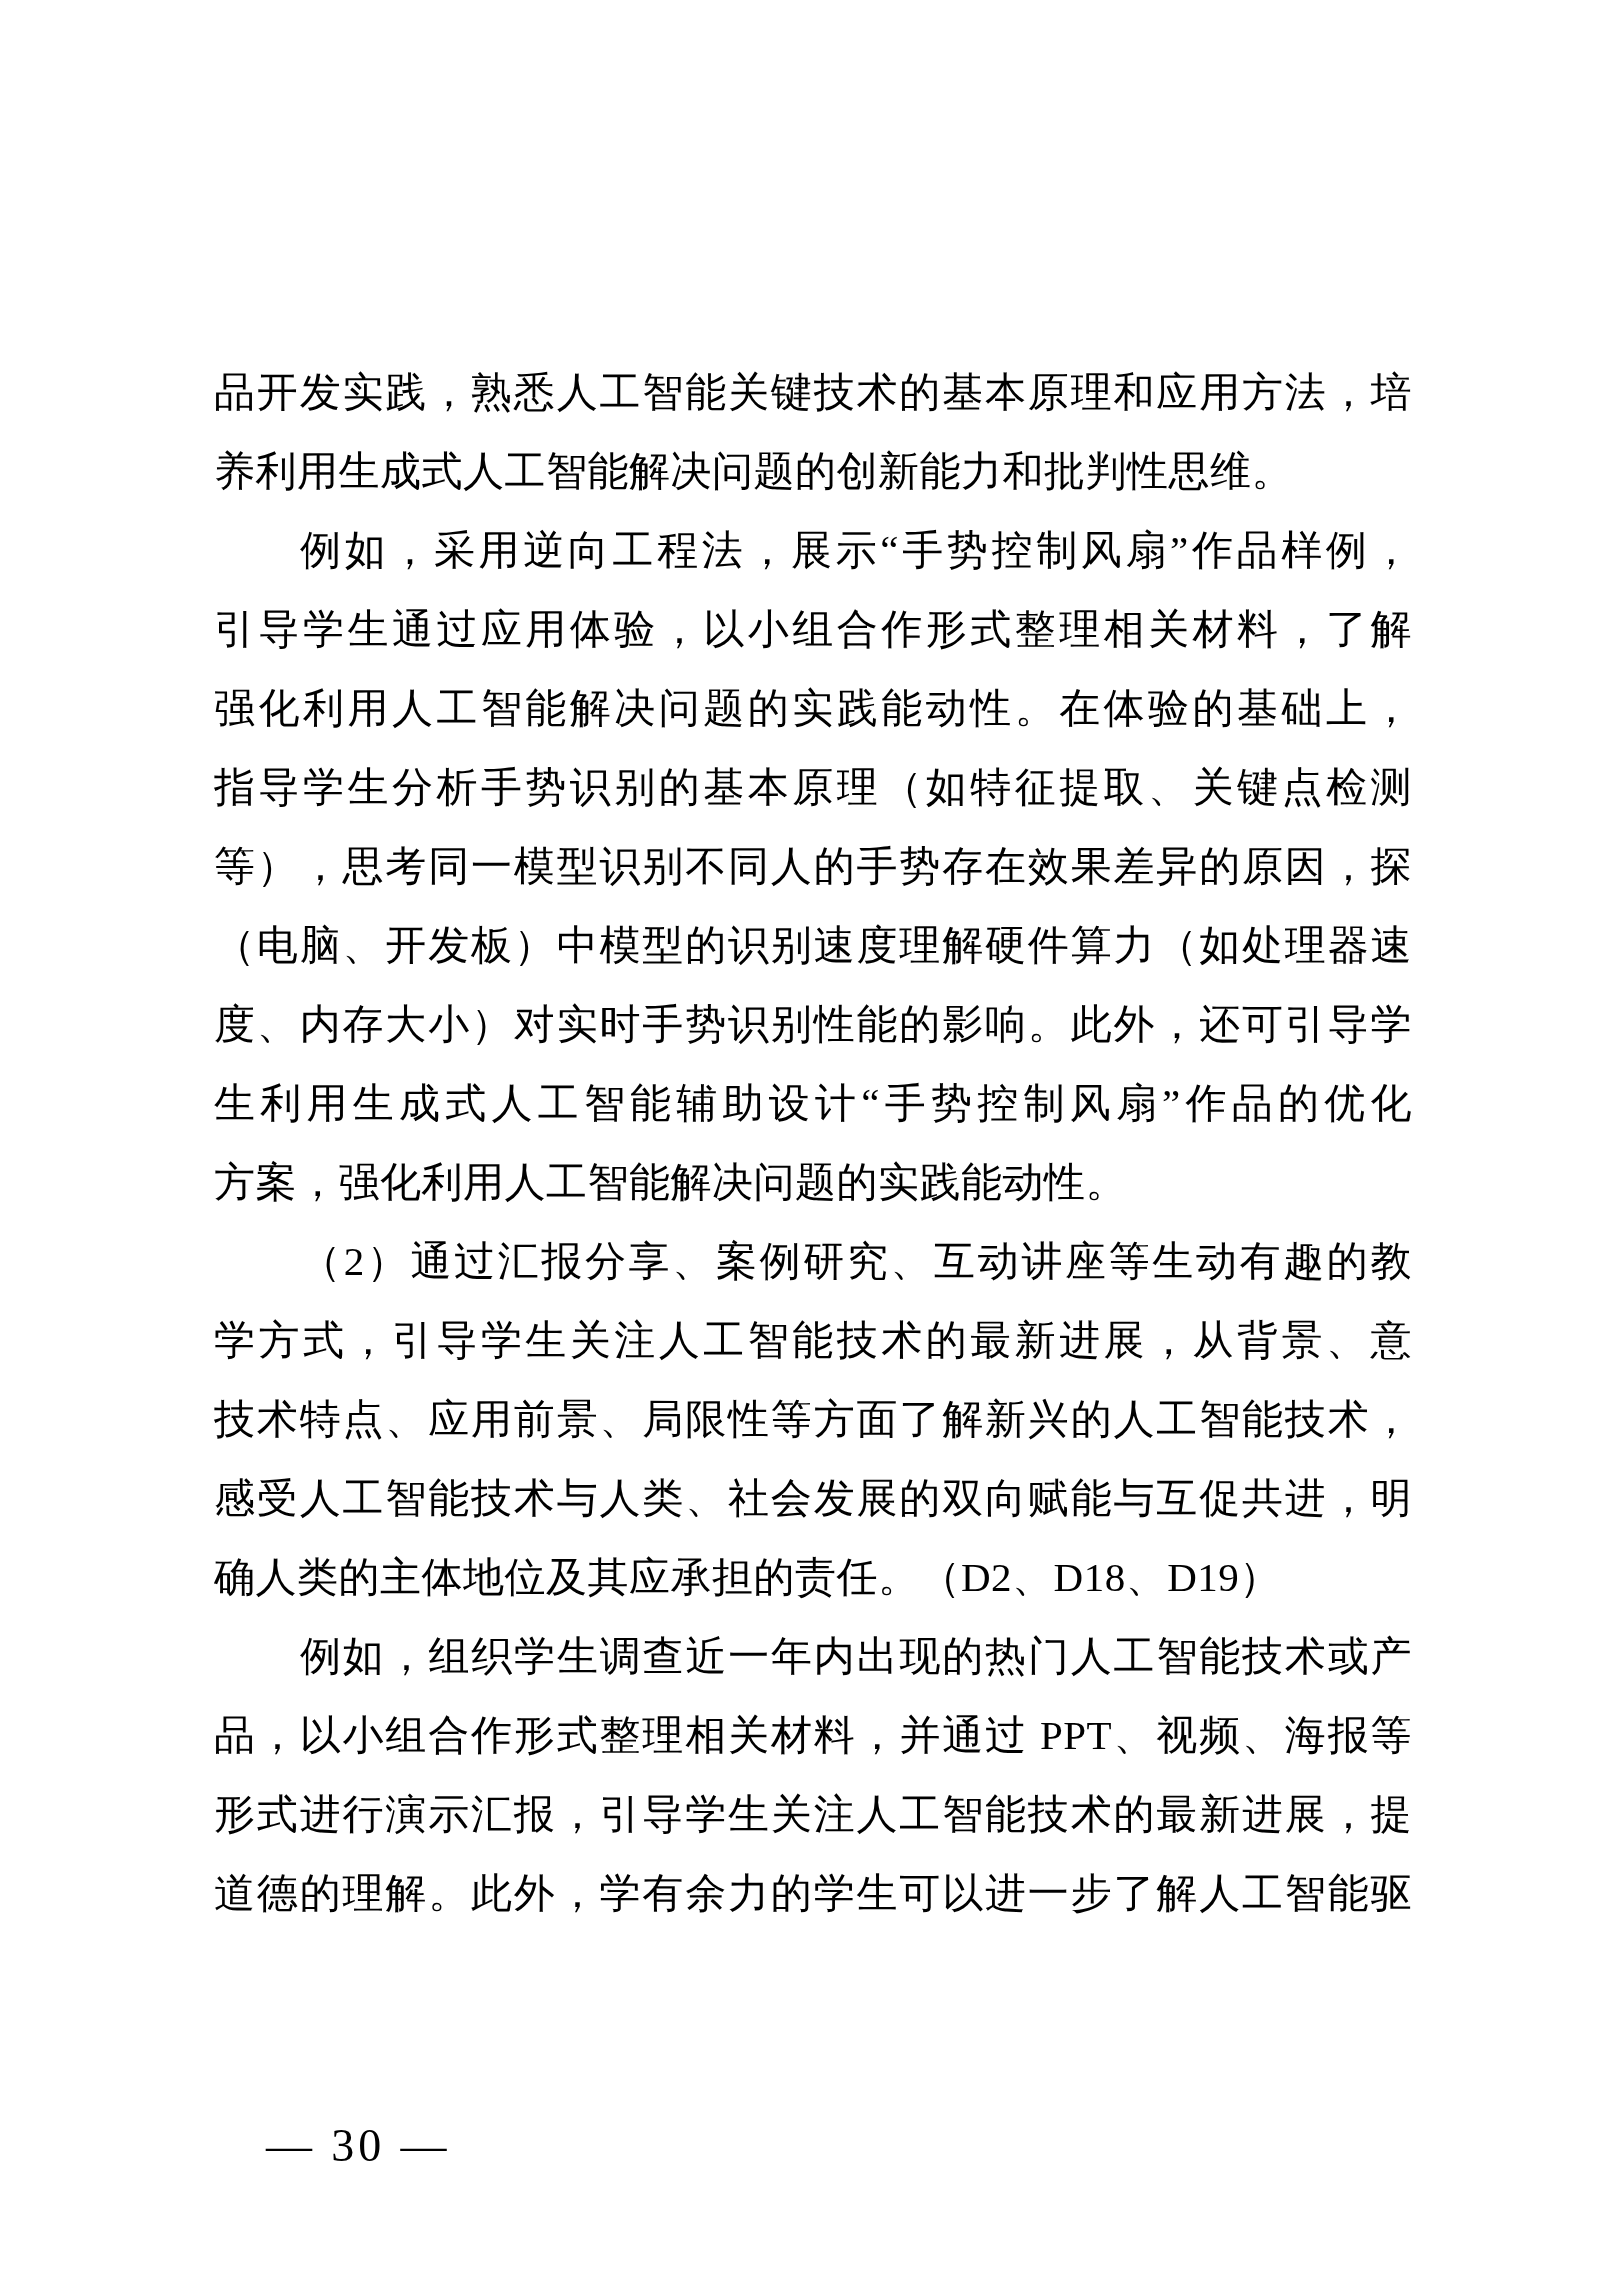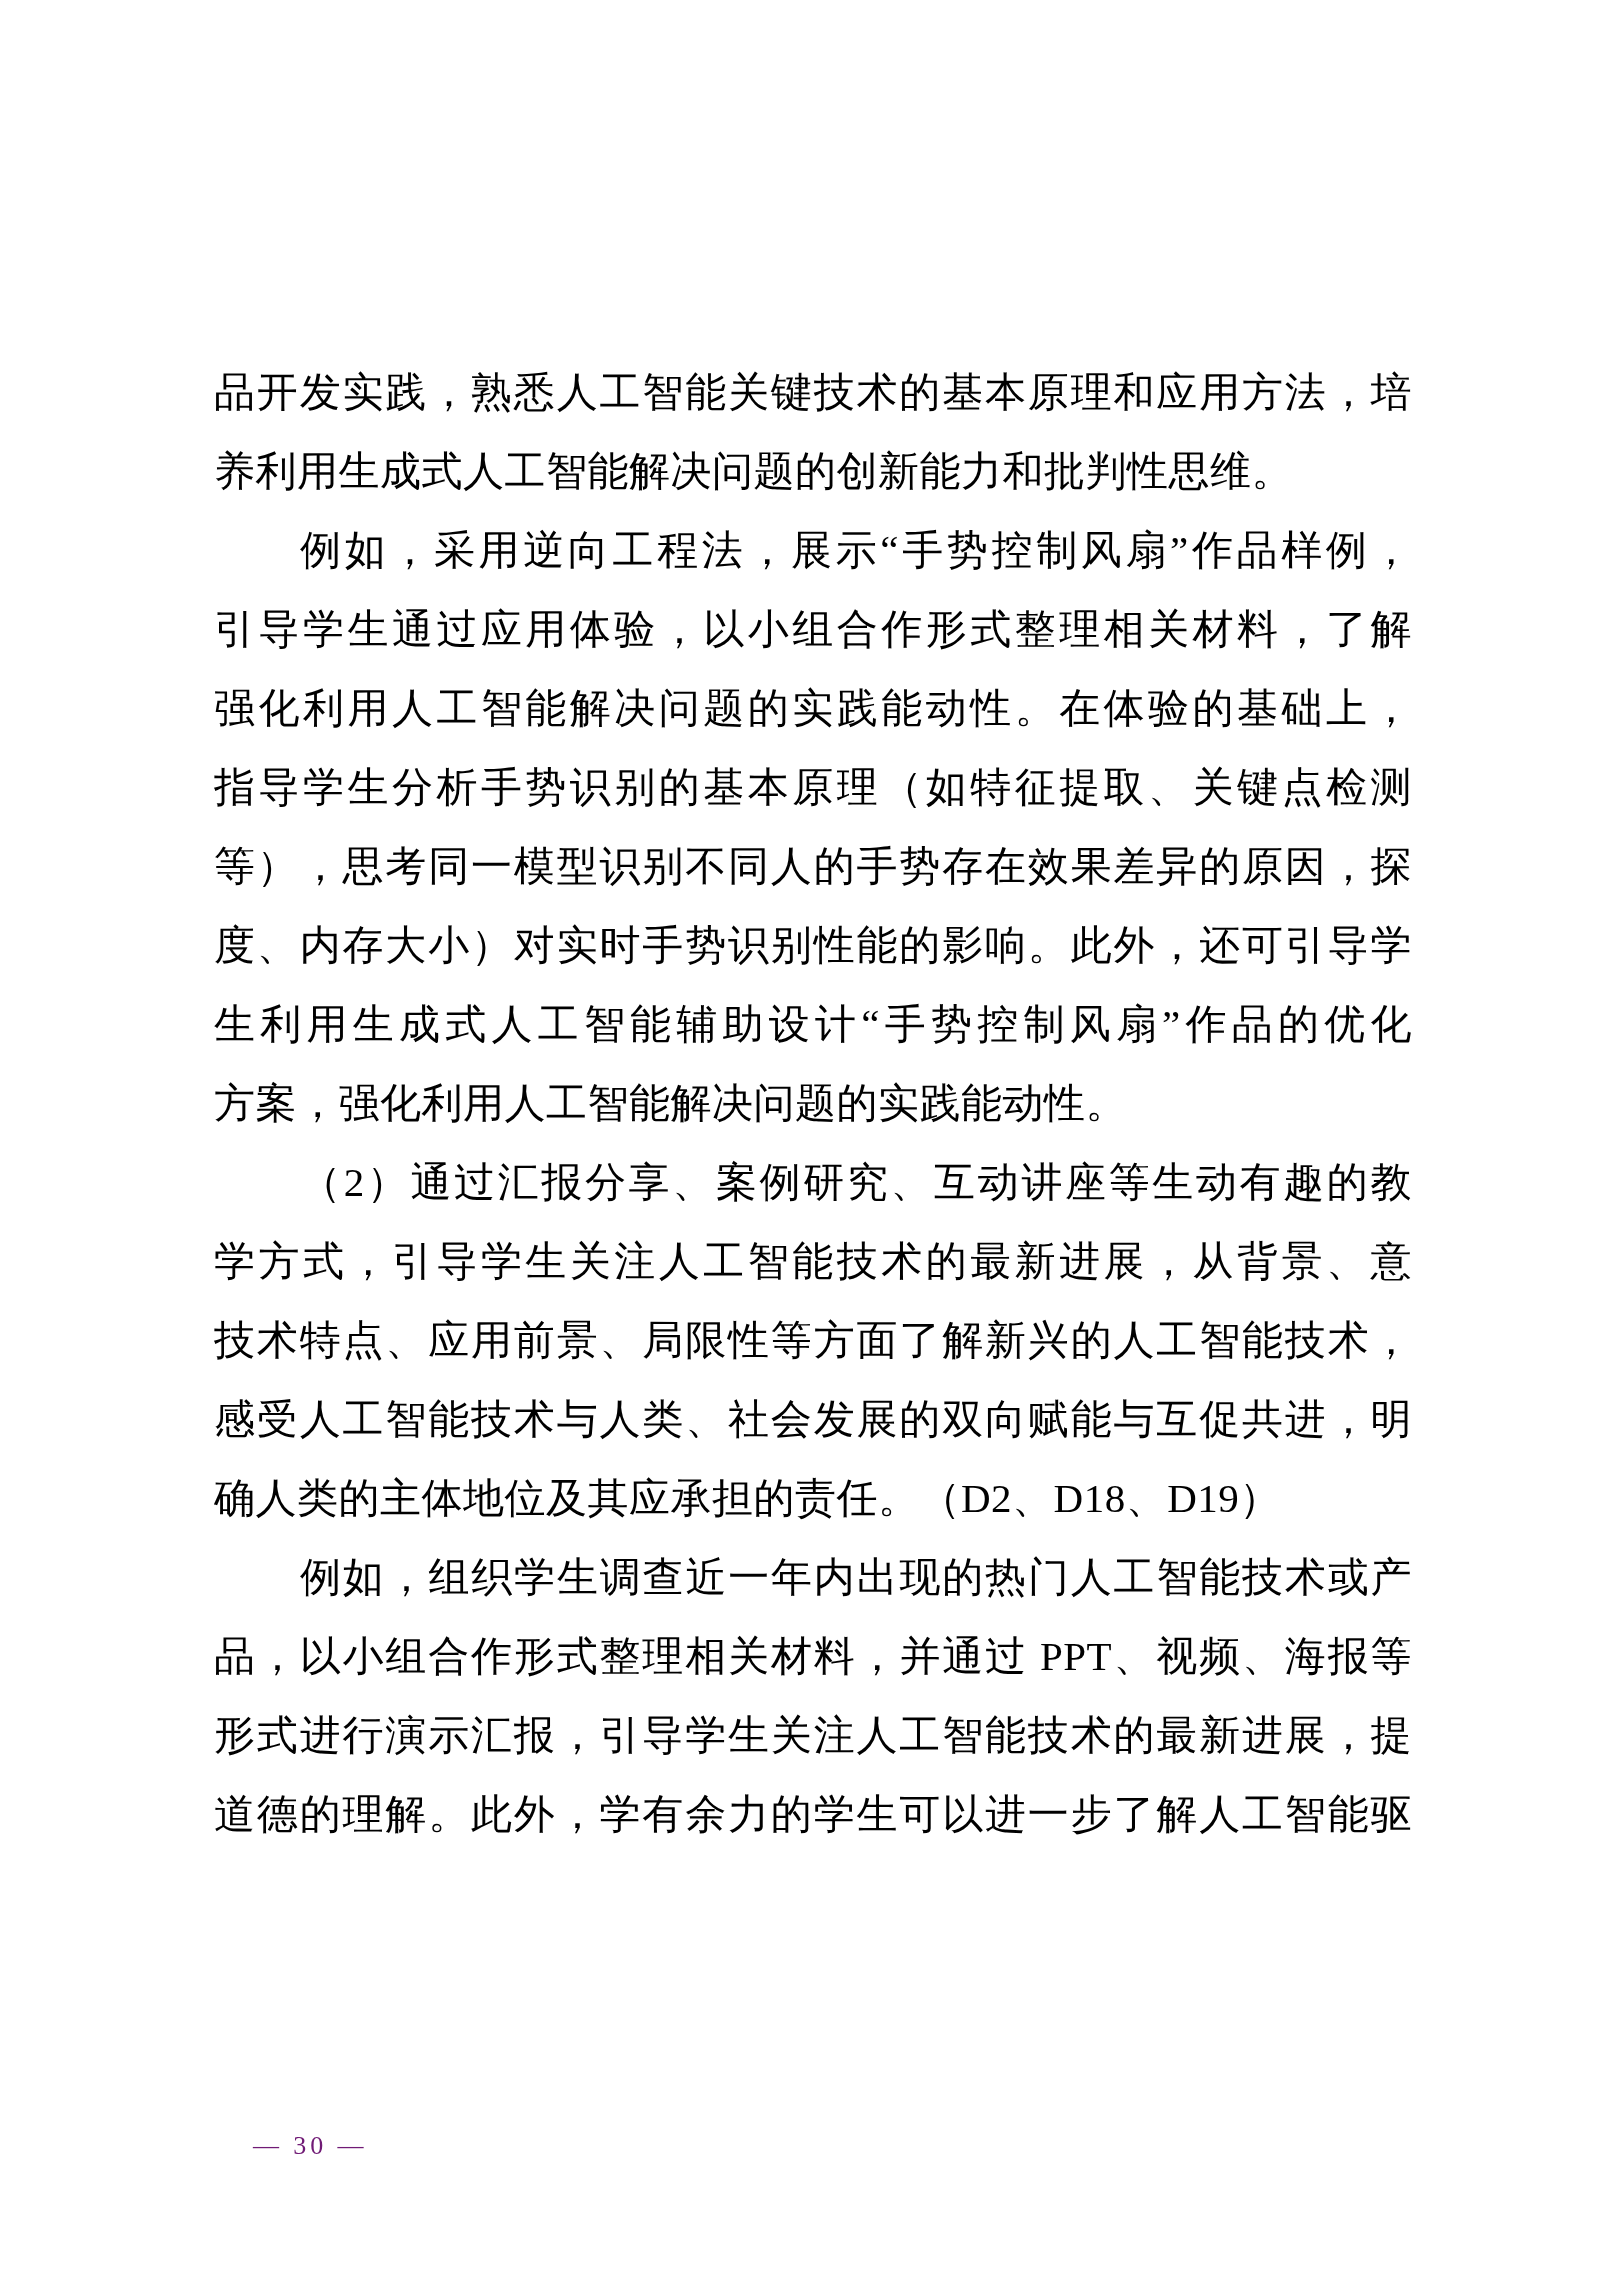--- a/index.html
+++ b/index.html
@@ -63,6 +63,7 @@
       <div class="line justify">强化利用人工智能解决问题的实践能动性。在体验的基础上，</div>
       <div class="line justify">指导学生分析手势识别的基本原理（如特征提取、关键点检测</div>
       <div class="line justify">等），思考同一模型识别不同人的手势存在效果差异的原因，探</div>
+      <div class="line justify">（电脑、开发板）中模型的识别速度理解硬件算力（如处理器速</div>
       <div class="line justify">度、内存大小）对实时手势识别性能的影响。此外，还可引导学</div>
       <div class="line justify">生利用生成式人工智能辅助设计“手势控制风扇”作品的优化</div>
       <div class="line">方案，强化利用人工智能解决问题的实践能动性。</div>

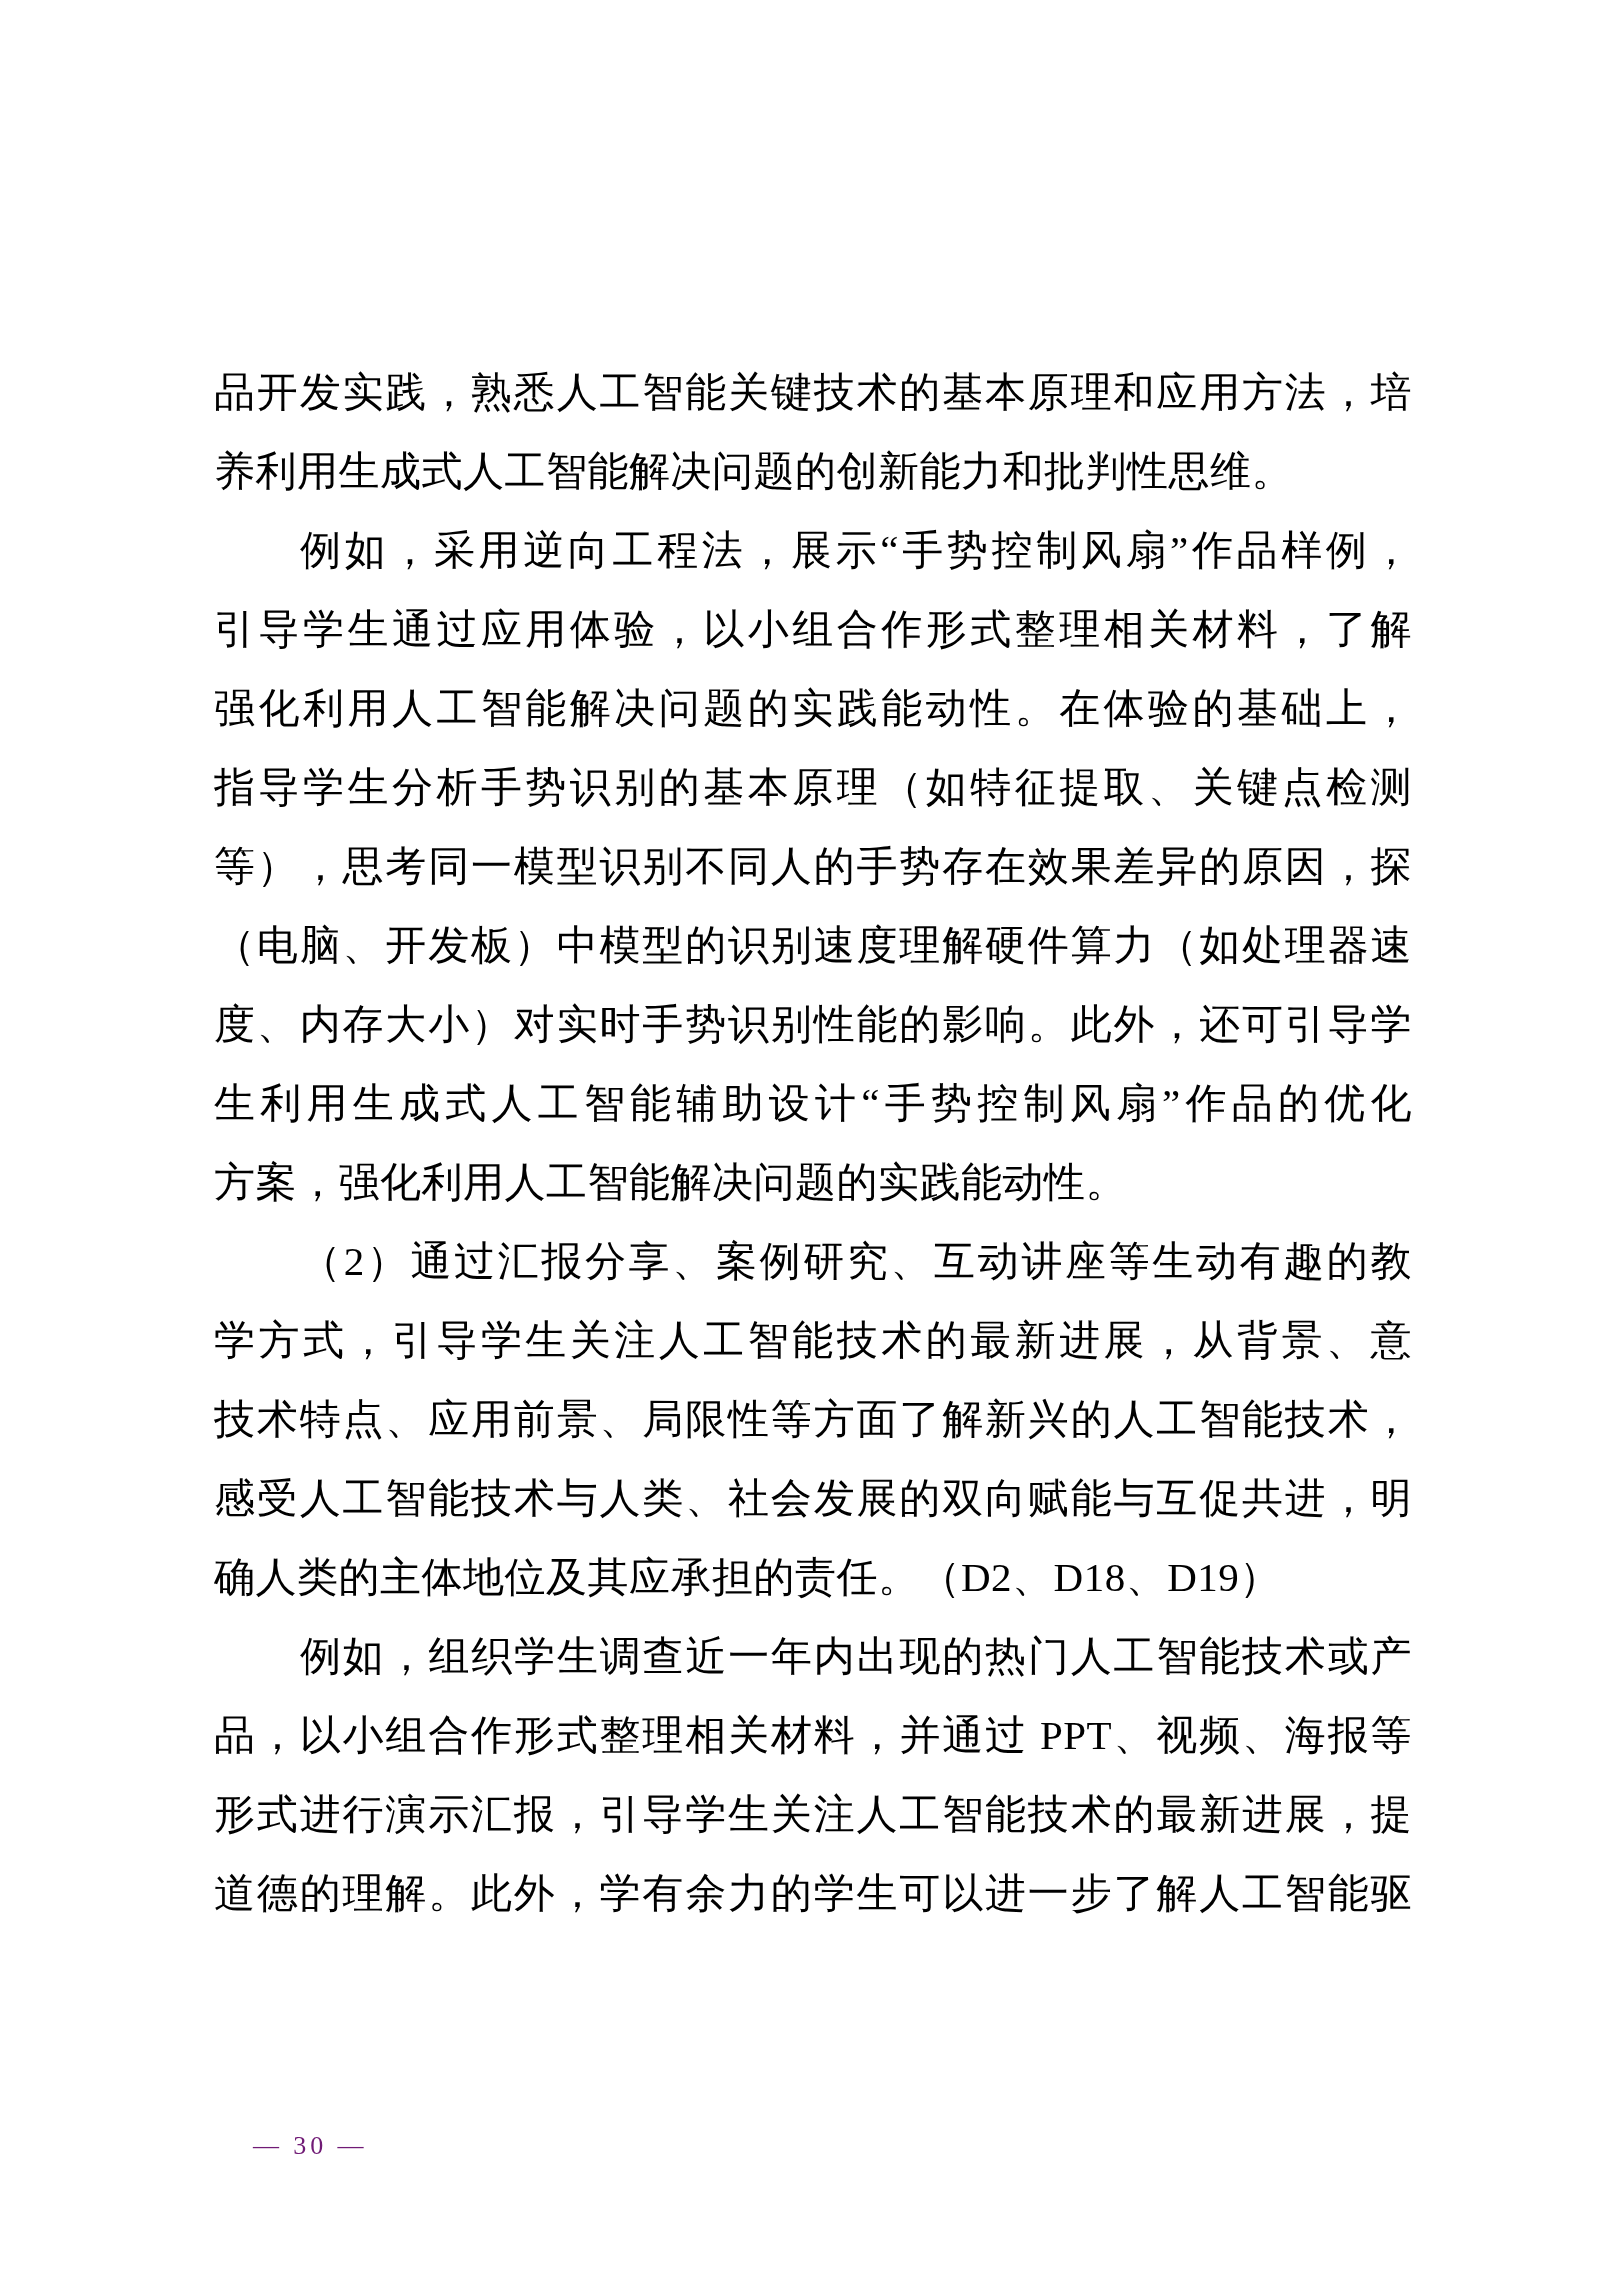--- a/index.html
+++ b/index.html
@@ -42,12 +42,12 @@
   }
   .page-footer {
     position: absolute;
-    left: 253px;
+    left: 266px;
     top: 2086px;
-    font-size: 26px;
+    font-size: 46px;
     line-height: 47px;
     letter-spacing: 3.9px;
-    color: #701a75;
+    color: #000000;
     font-family: "Liberation Serif", "DejaVu Serif", serif;
   }
 </style>

